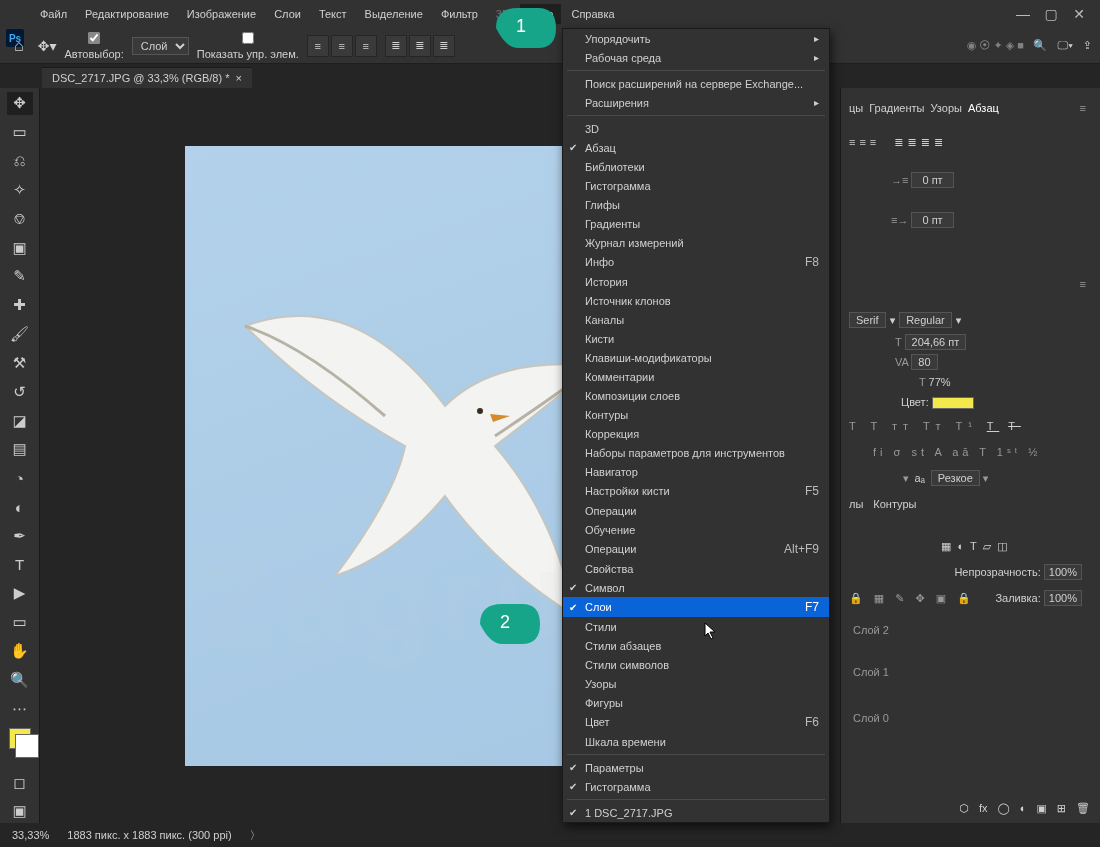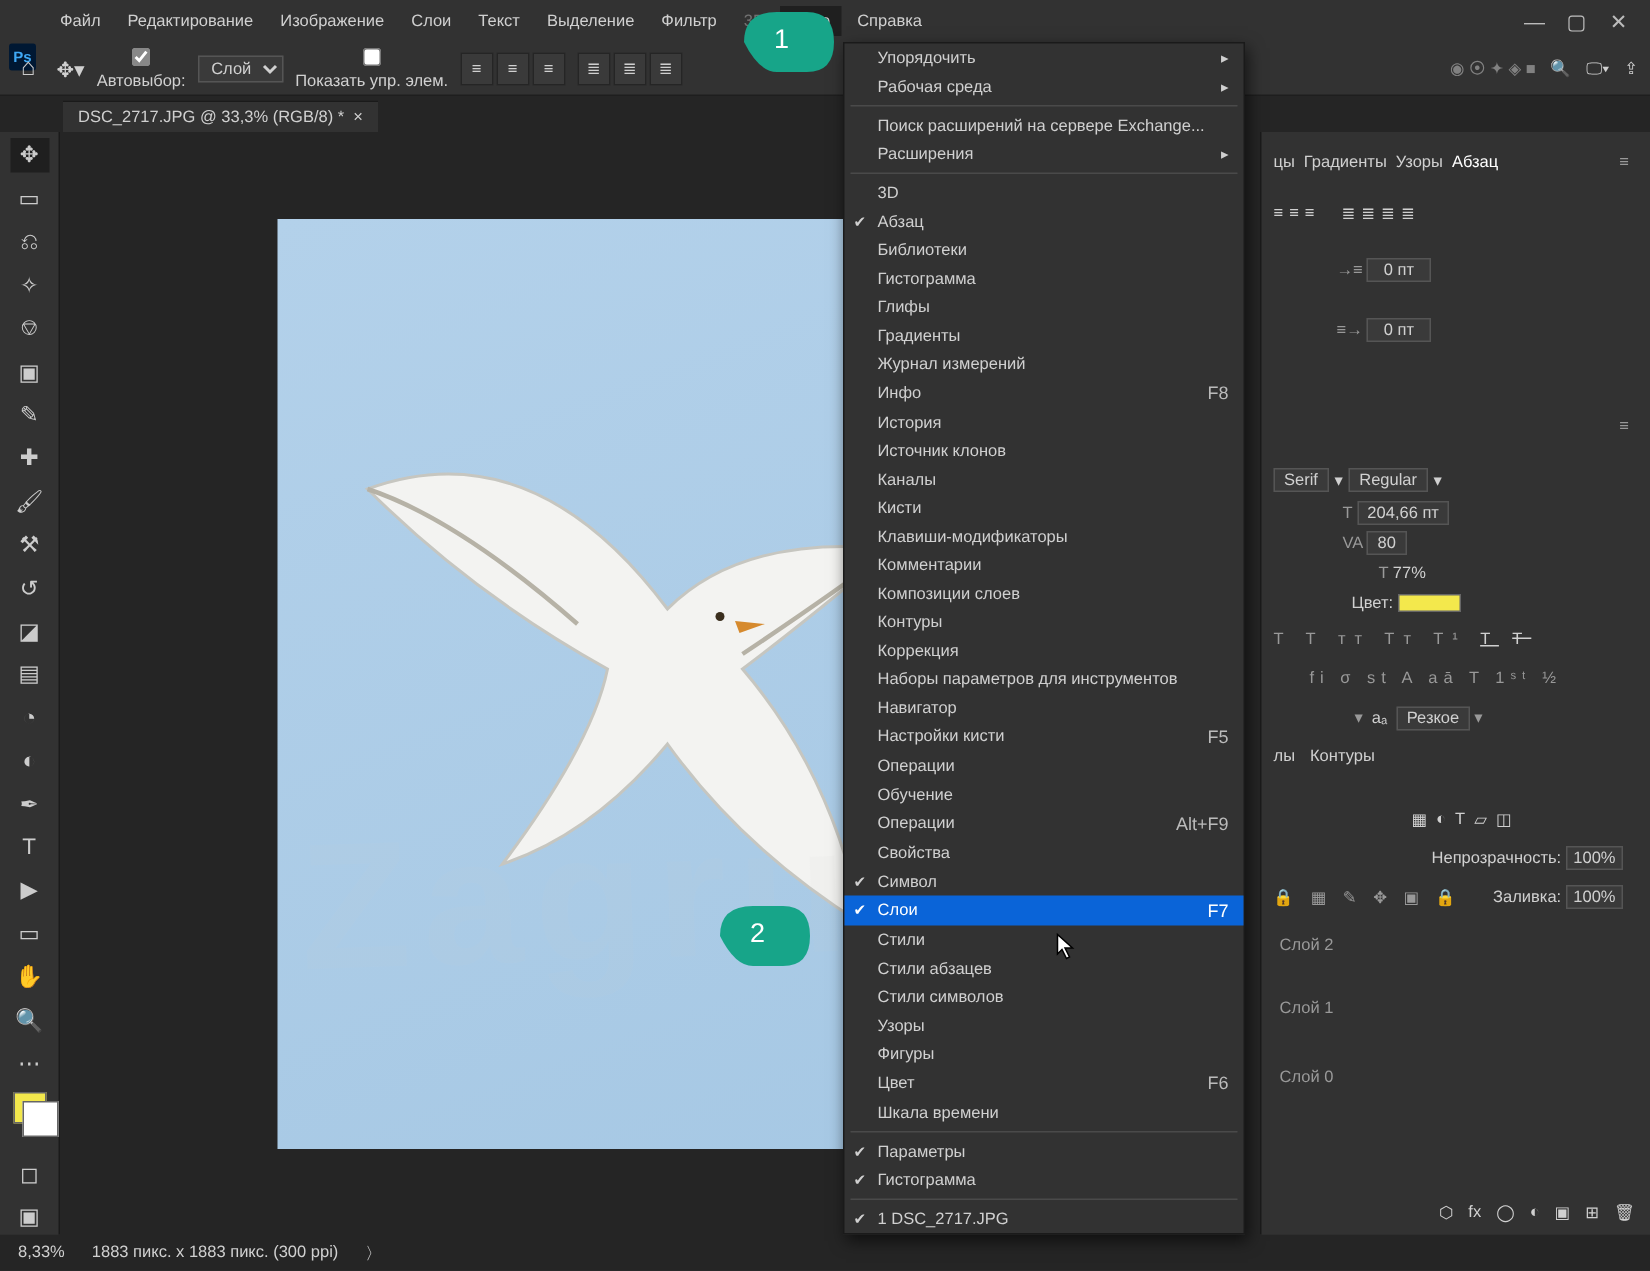--- a/index.html
+++ b/index.html
@@ -253,7 +253,7 @@
 </div>
 
 <div class="statusbar">
-  <span>8,33%</span>
+  <span>33,33%</span>
   <span>1883 пикс. x 1883 пикс. (300 ppi)</span>
   <span>〉</span>
 </div>

